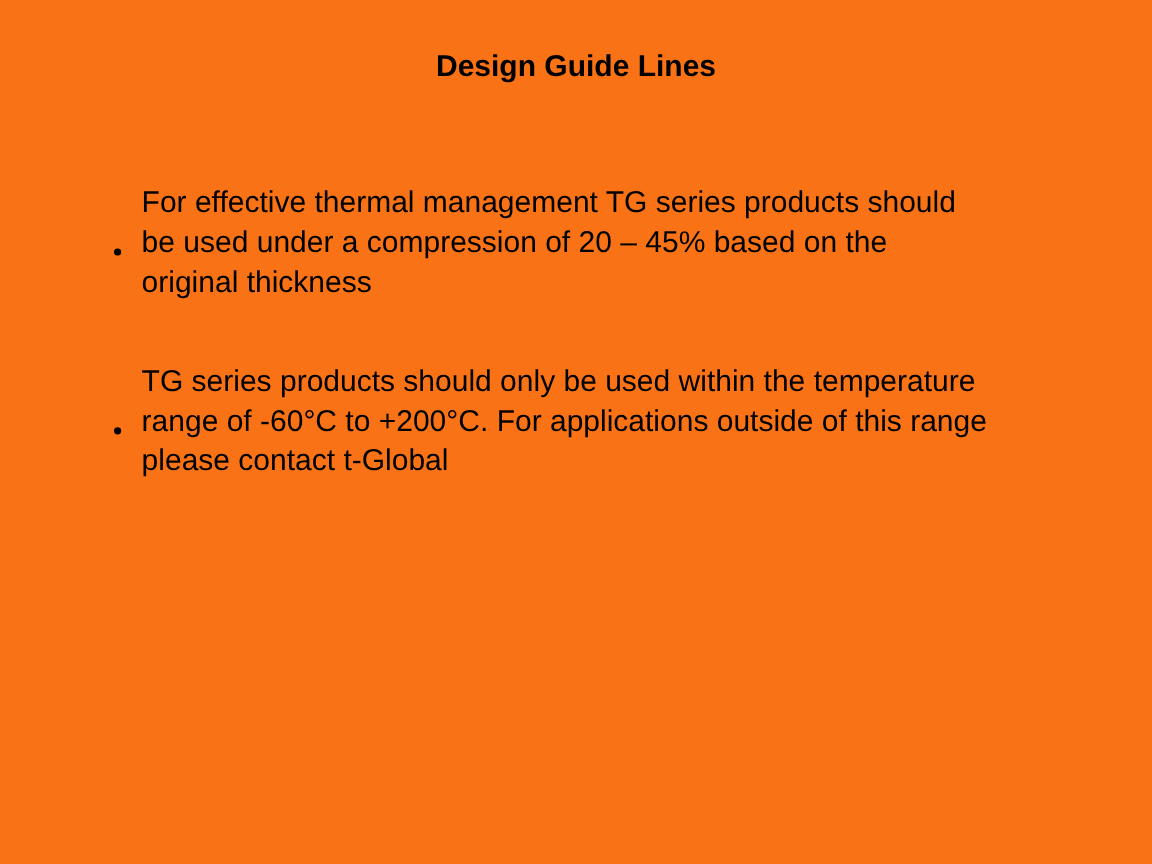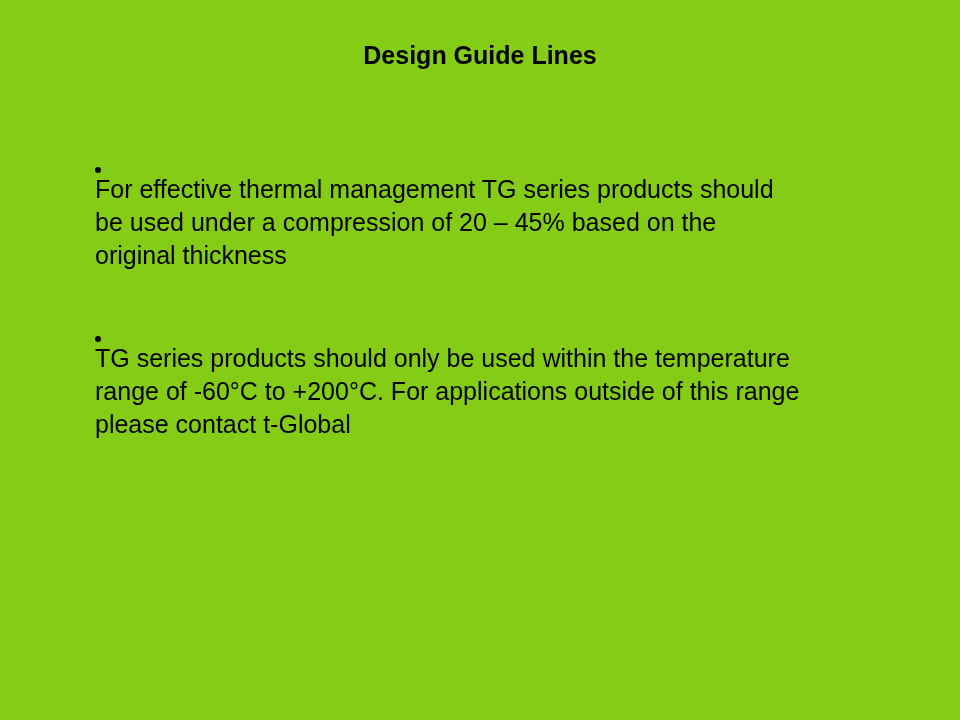--- a/index.html
+++ b/index.html
@@ -11,7 +11,7 @@
     position: relative;
     width: 960px;
     height: 720px;
-    background: #84cc16;
+    background: #f97316;
     color: #000000;
     font-family: "Liberation Sans", sans-serif;
     overflow: hidden;

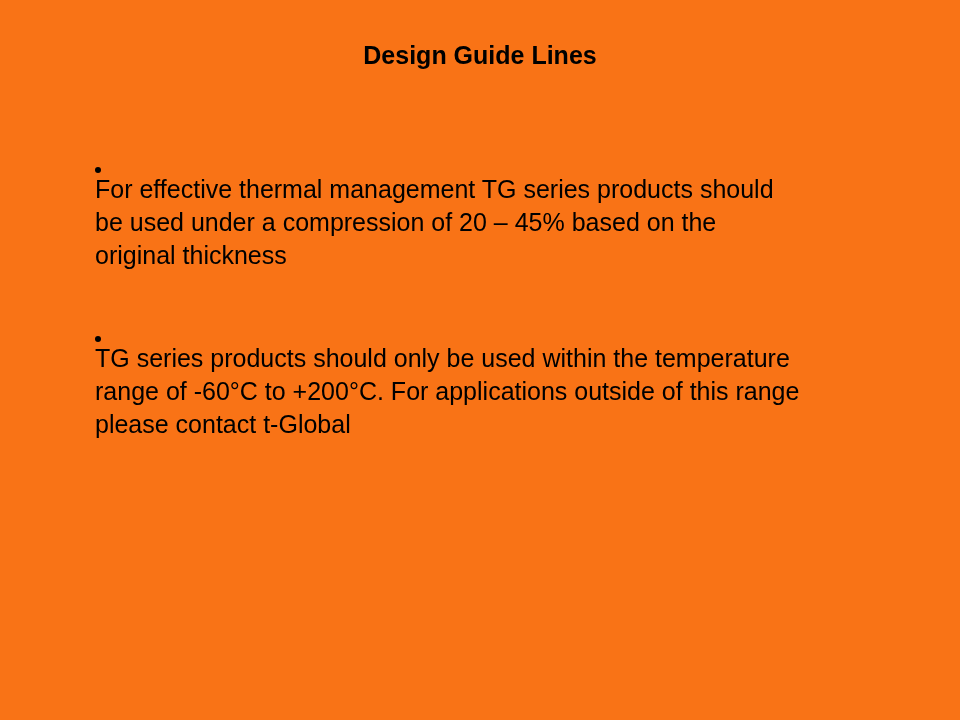--- a/index.html
+++ b/index.html
@@ -34,9 +34,8 @@
   }
   .bullet-item {
     display: flex;
-    align-items: flex-start;
+    align-items: center;
     margin-bottom: 50px;
-    flex-direction: column;
   }
   .bullet-dot {
     flex: 0 0 auto;

